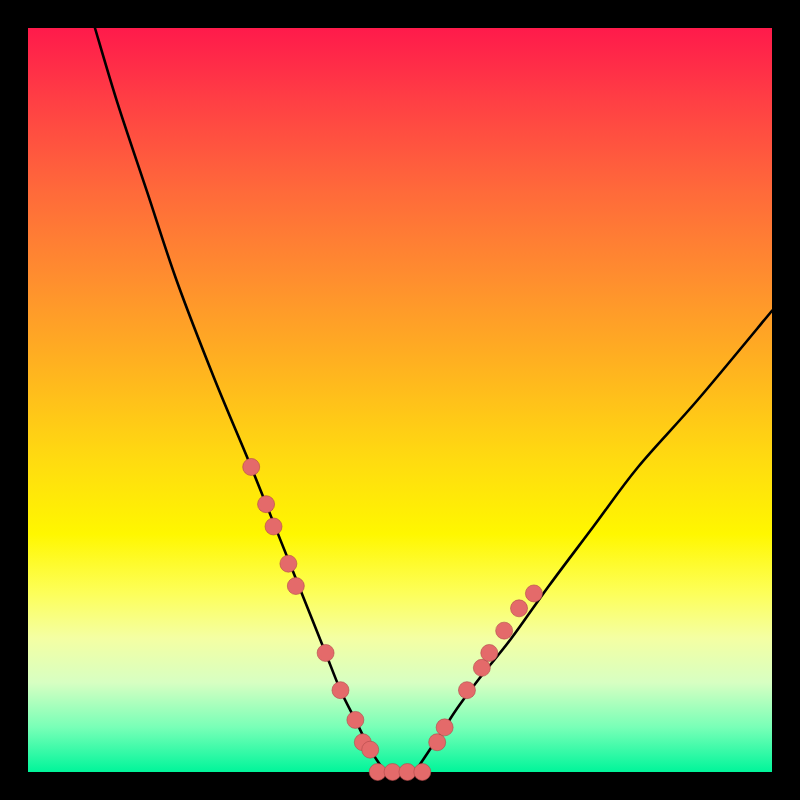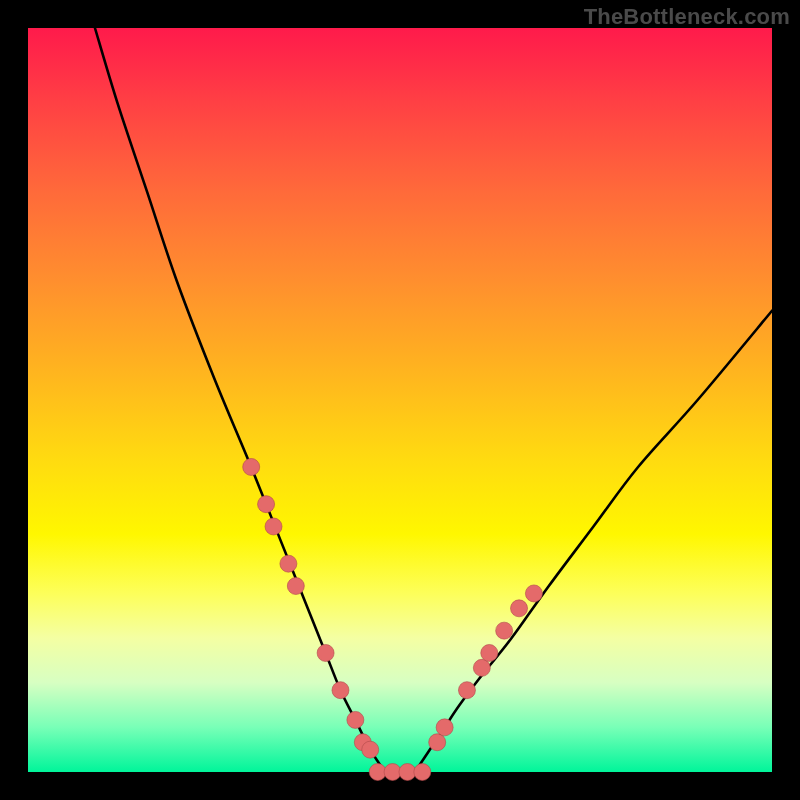--- a/index.html
+++ b/index.html
@@ -77,7 +77,6 @@
 <body>
 
 <div class="stage">
-  <div class="watermark">TheBottleneck.com</div>
 
   <div class="plot-area">
     <div class="gradient-bg"></div>

